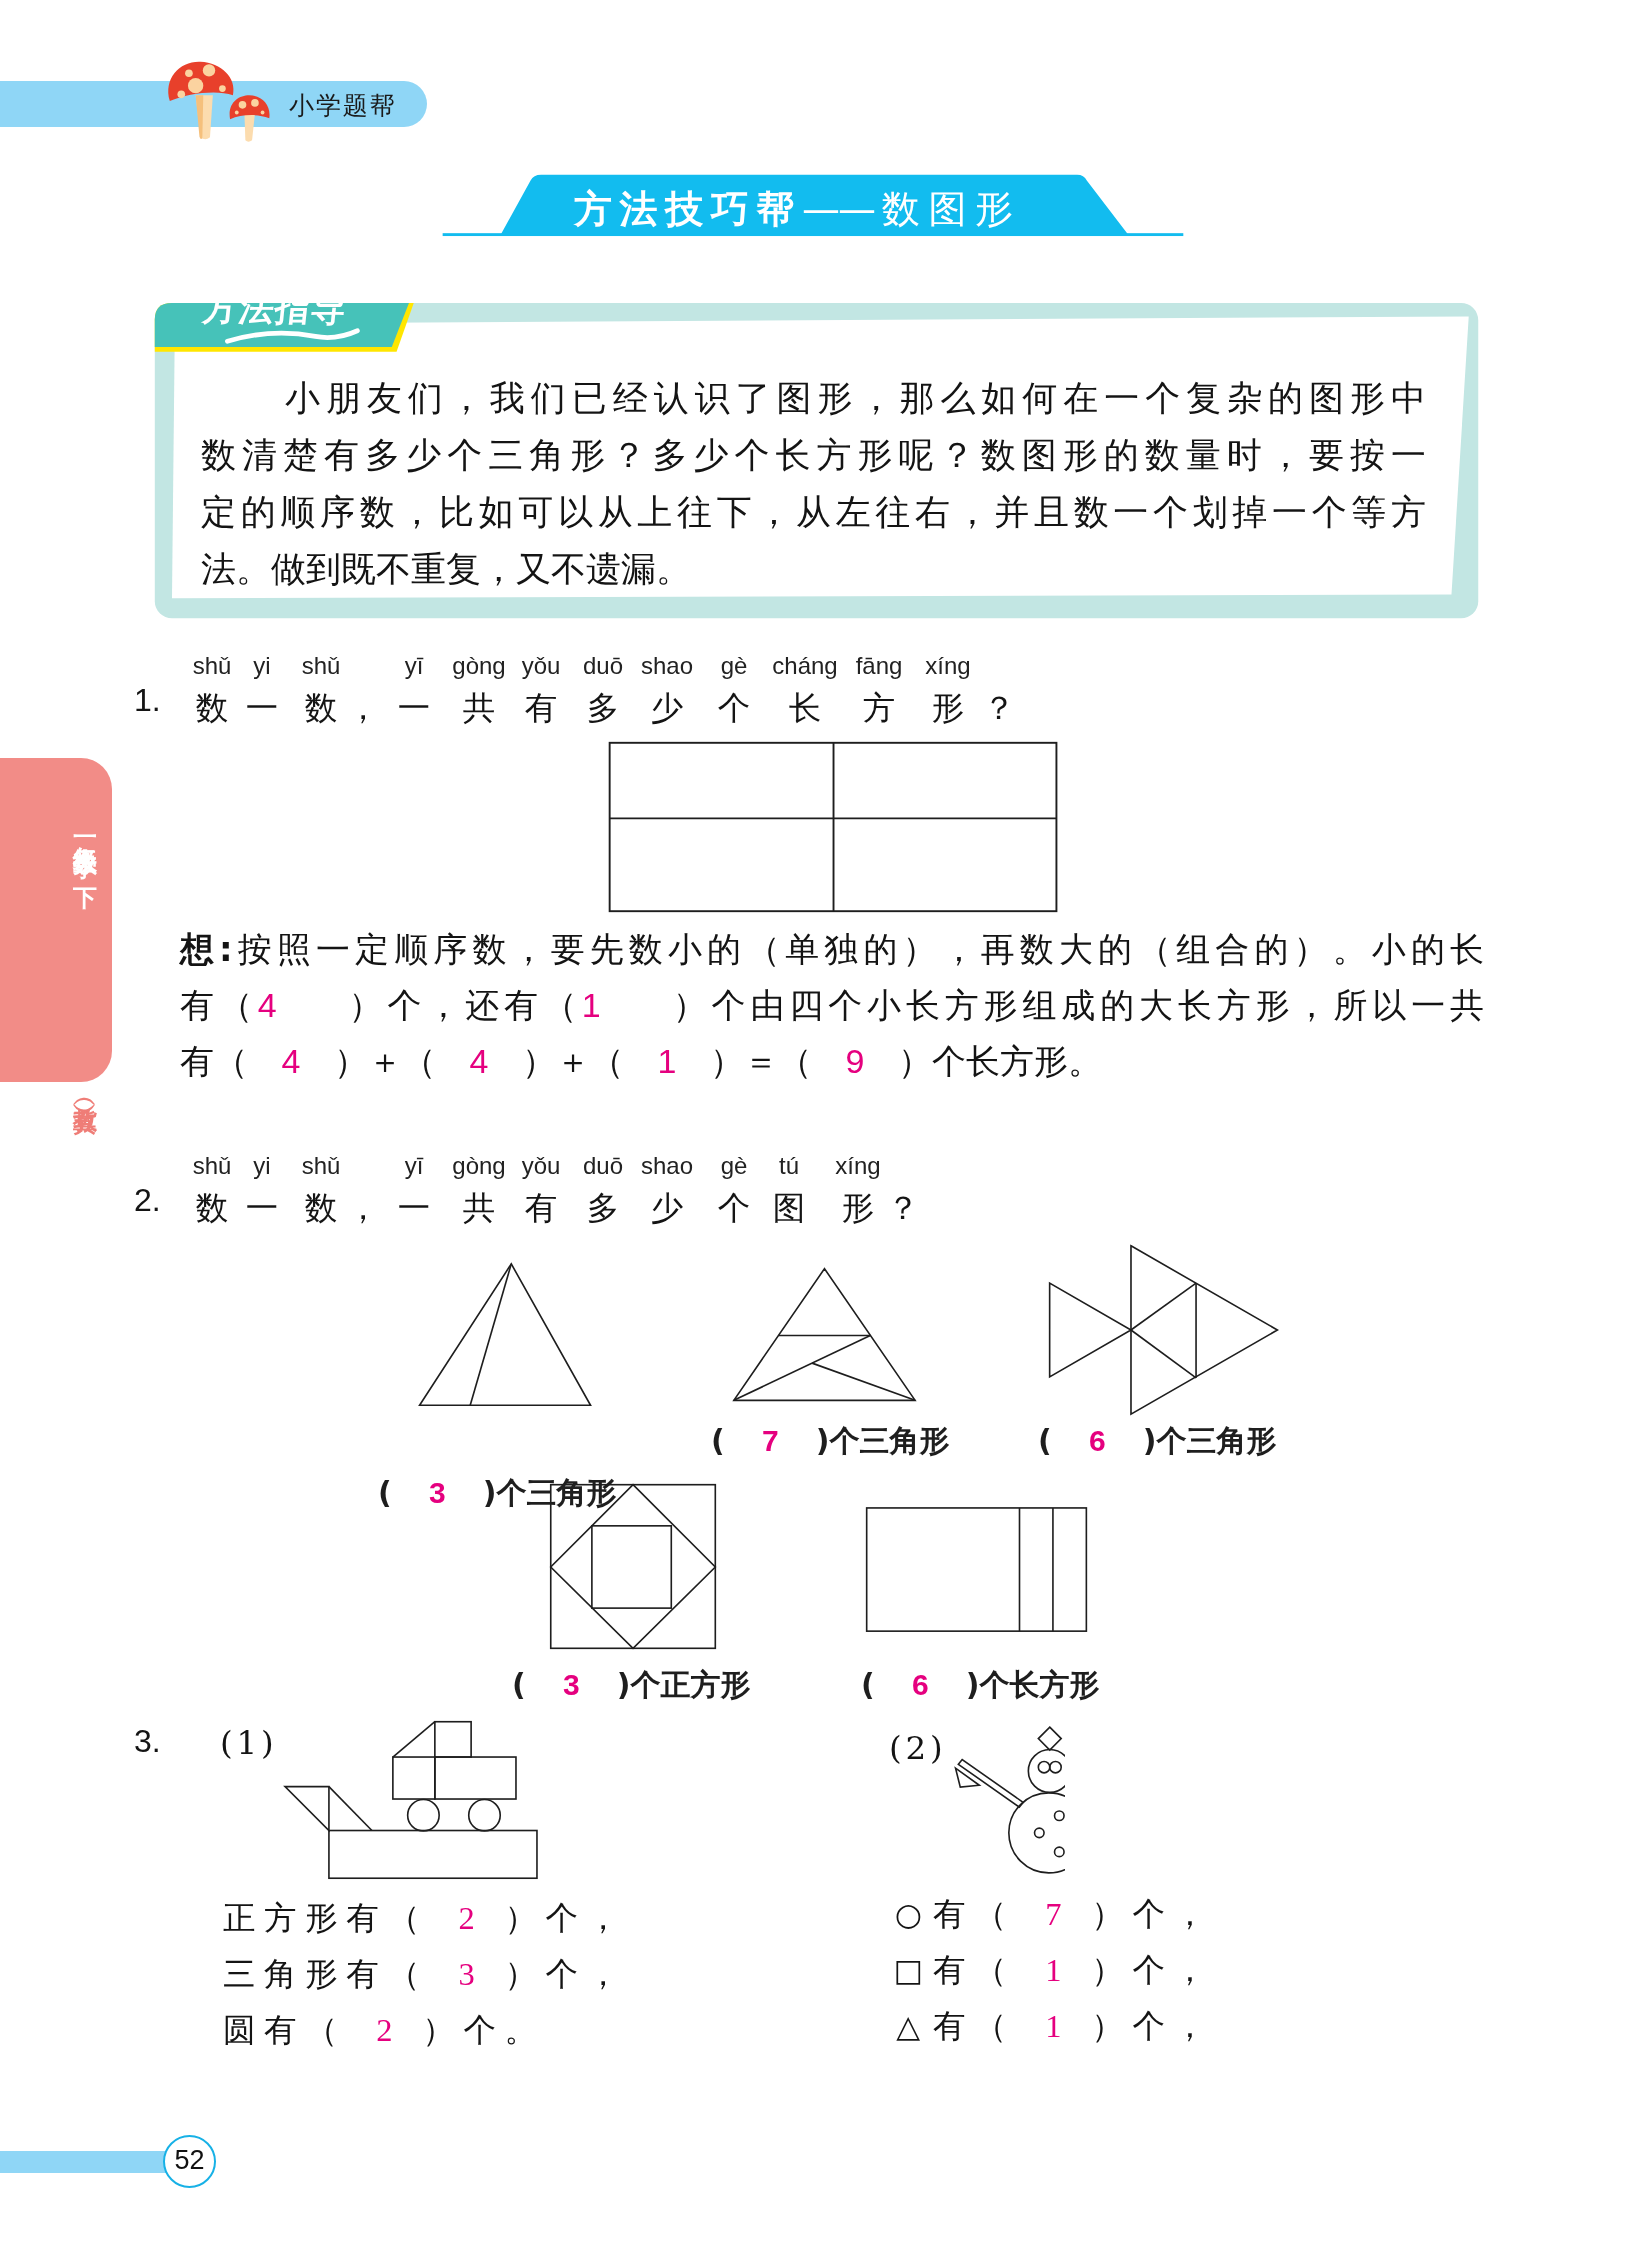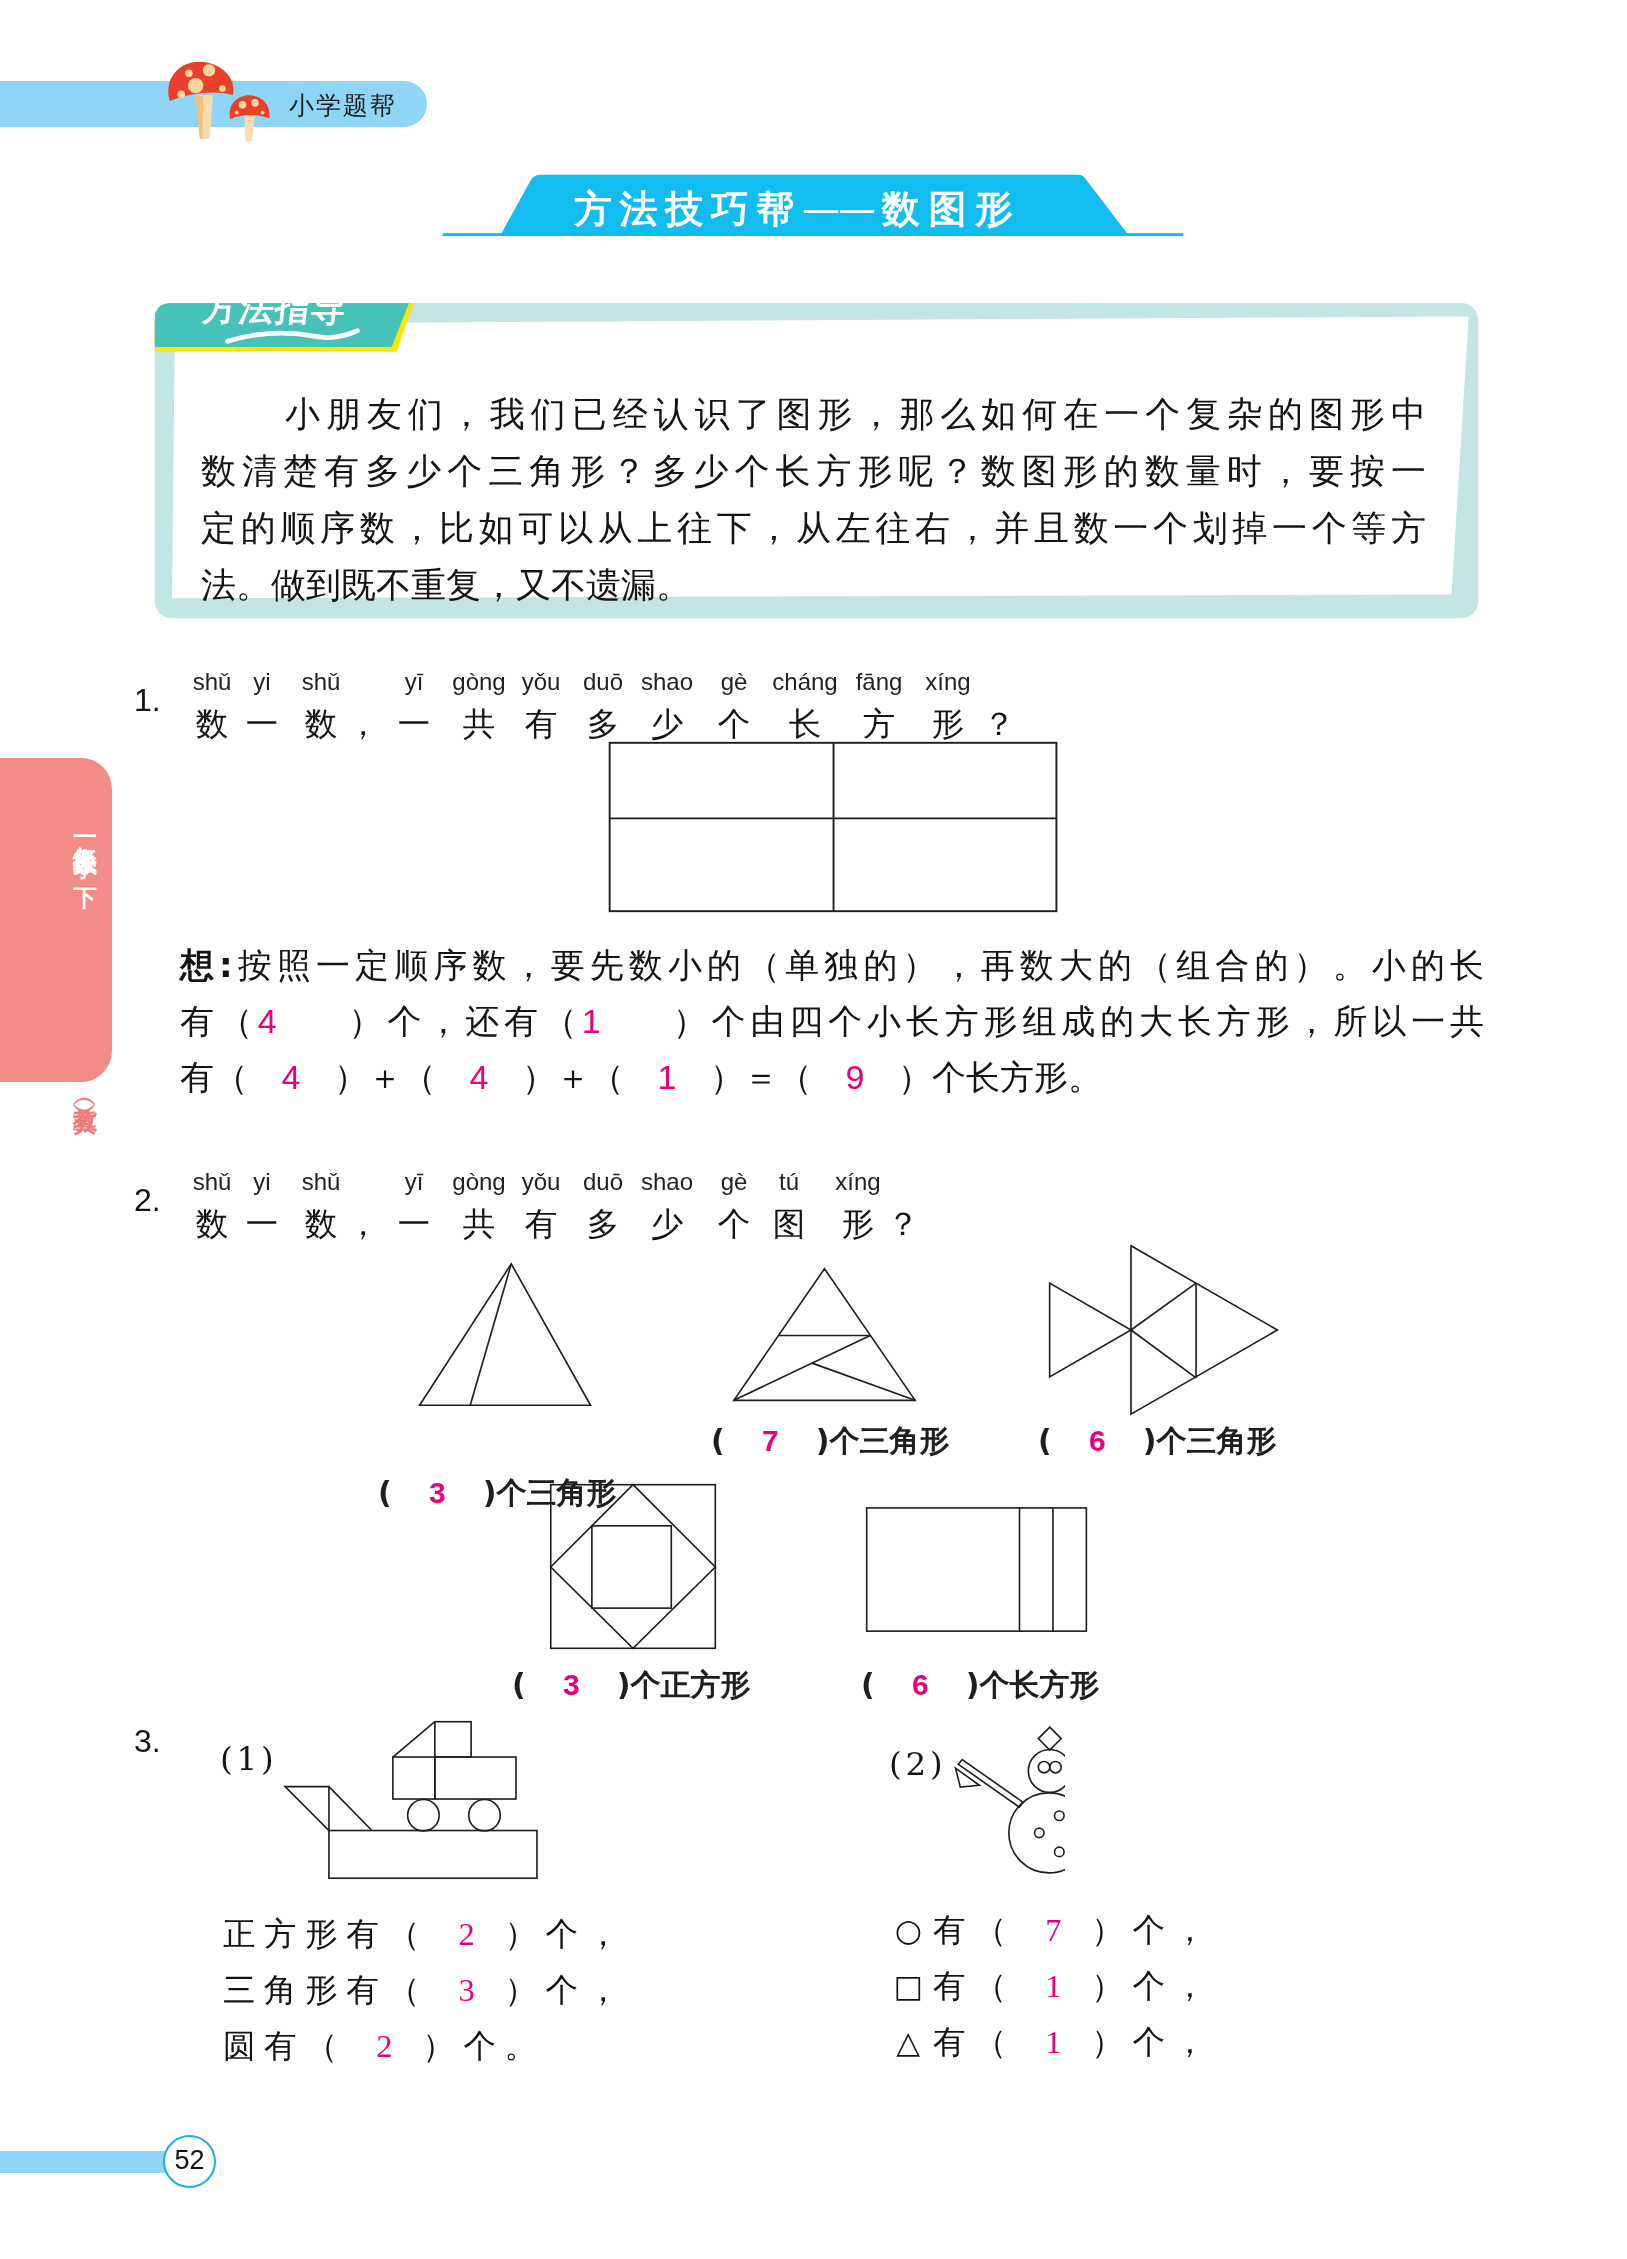--- a/index.html
+++ b/index.html
@@ -17,7 +17,7 @@
     .title-text { left: 574px; top: 184px; height: 50px; line-height: 50px; color: #ffffff; font-size: 38px; white-space: nowrap; display: flex; }
     .title-main { font-family: "DejaVu Sans", sans-serif; font-weight: bold; letter-spacing: 7.6px; }
     .title-sep { font-family: "DejaVu Sans", sans-serif; font-weight: normal; letter-spacing: -1.9px; margin: 0 7.6px 0 0; }
-    .title-topic { font-family: "DejaVu Serif", serif; font-weight: bold; letter-spacing: 8.6px; }
+    .title-topic { font-family: "DejaVu Serif", serif; font-weight: normal; letter-spacing: 8.6px; }
 
     
     .guide-tab-label { left: 203px; top: 285px; font-family: "DejaVu Sans", sans-serif; font-size: 35px; font-weight: bold; color: #ffffff; line-height: 46px; letter-spacing: 1px; transform: skewX(-6deg); white-space: nowrap; }

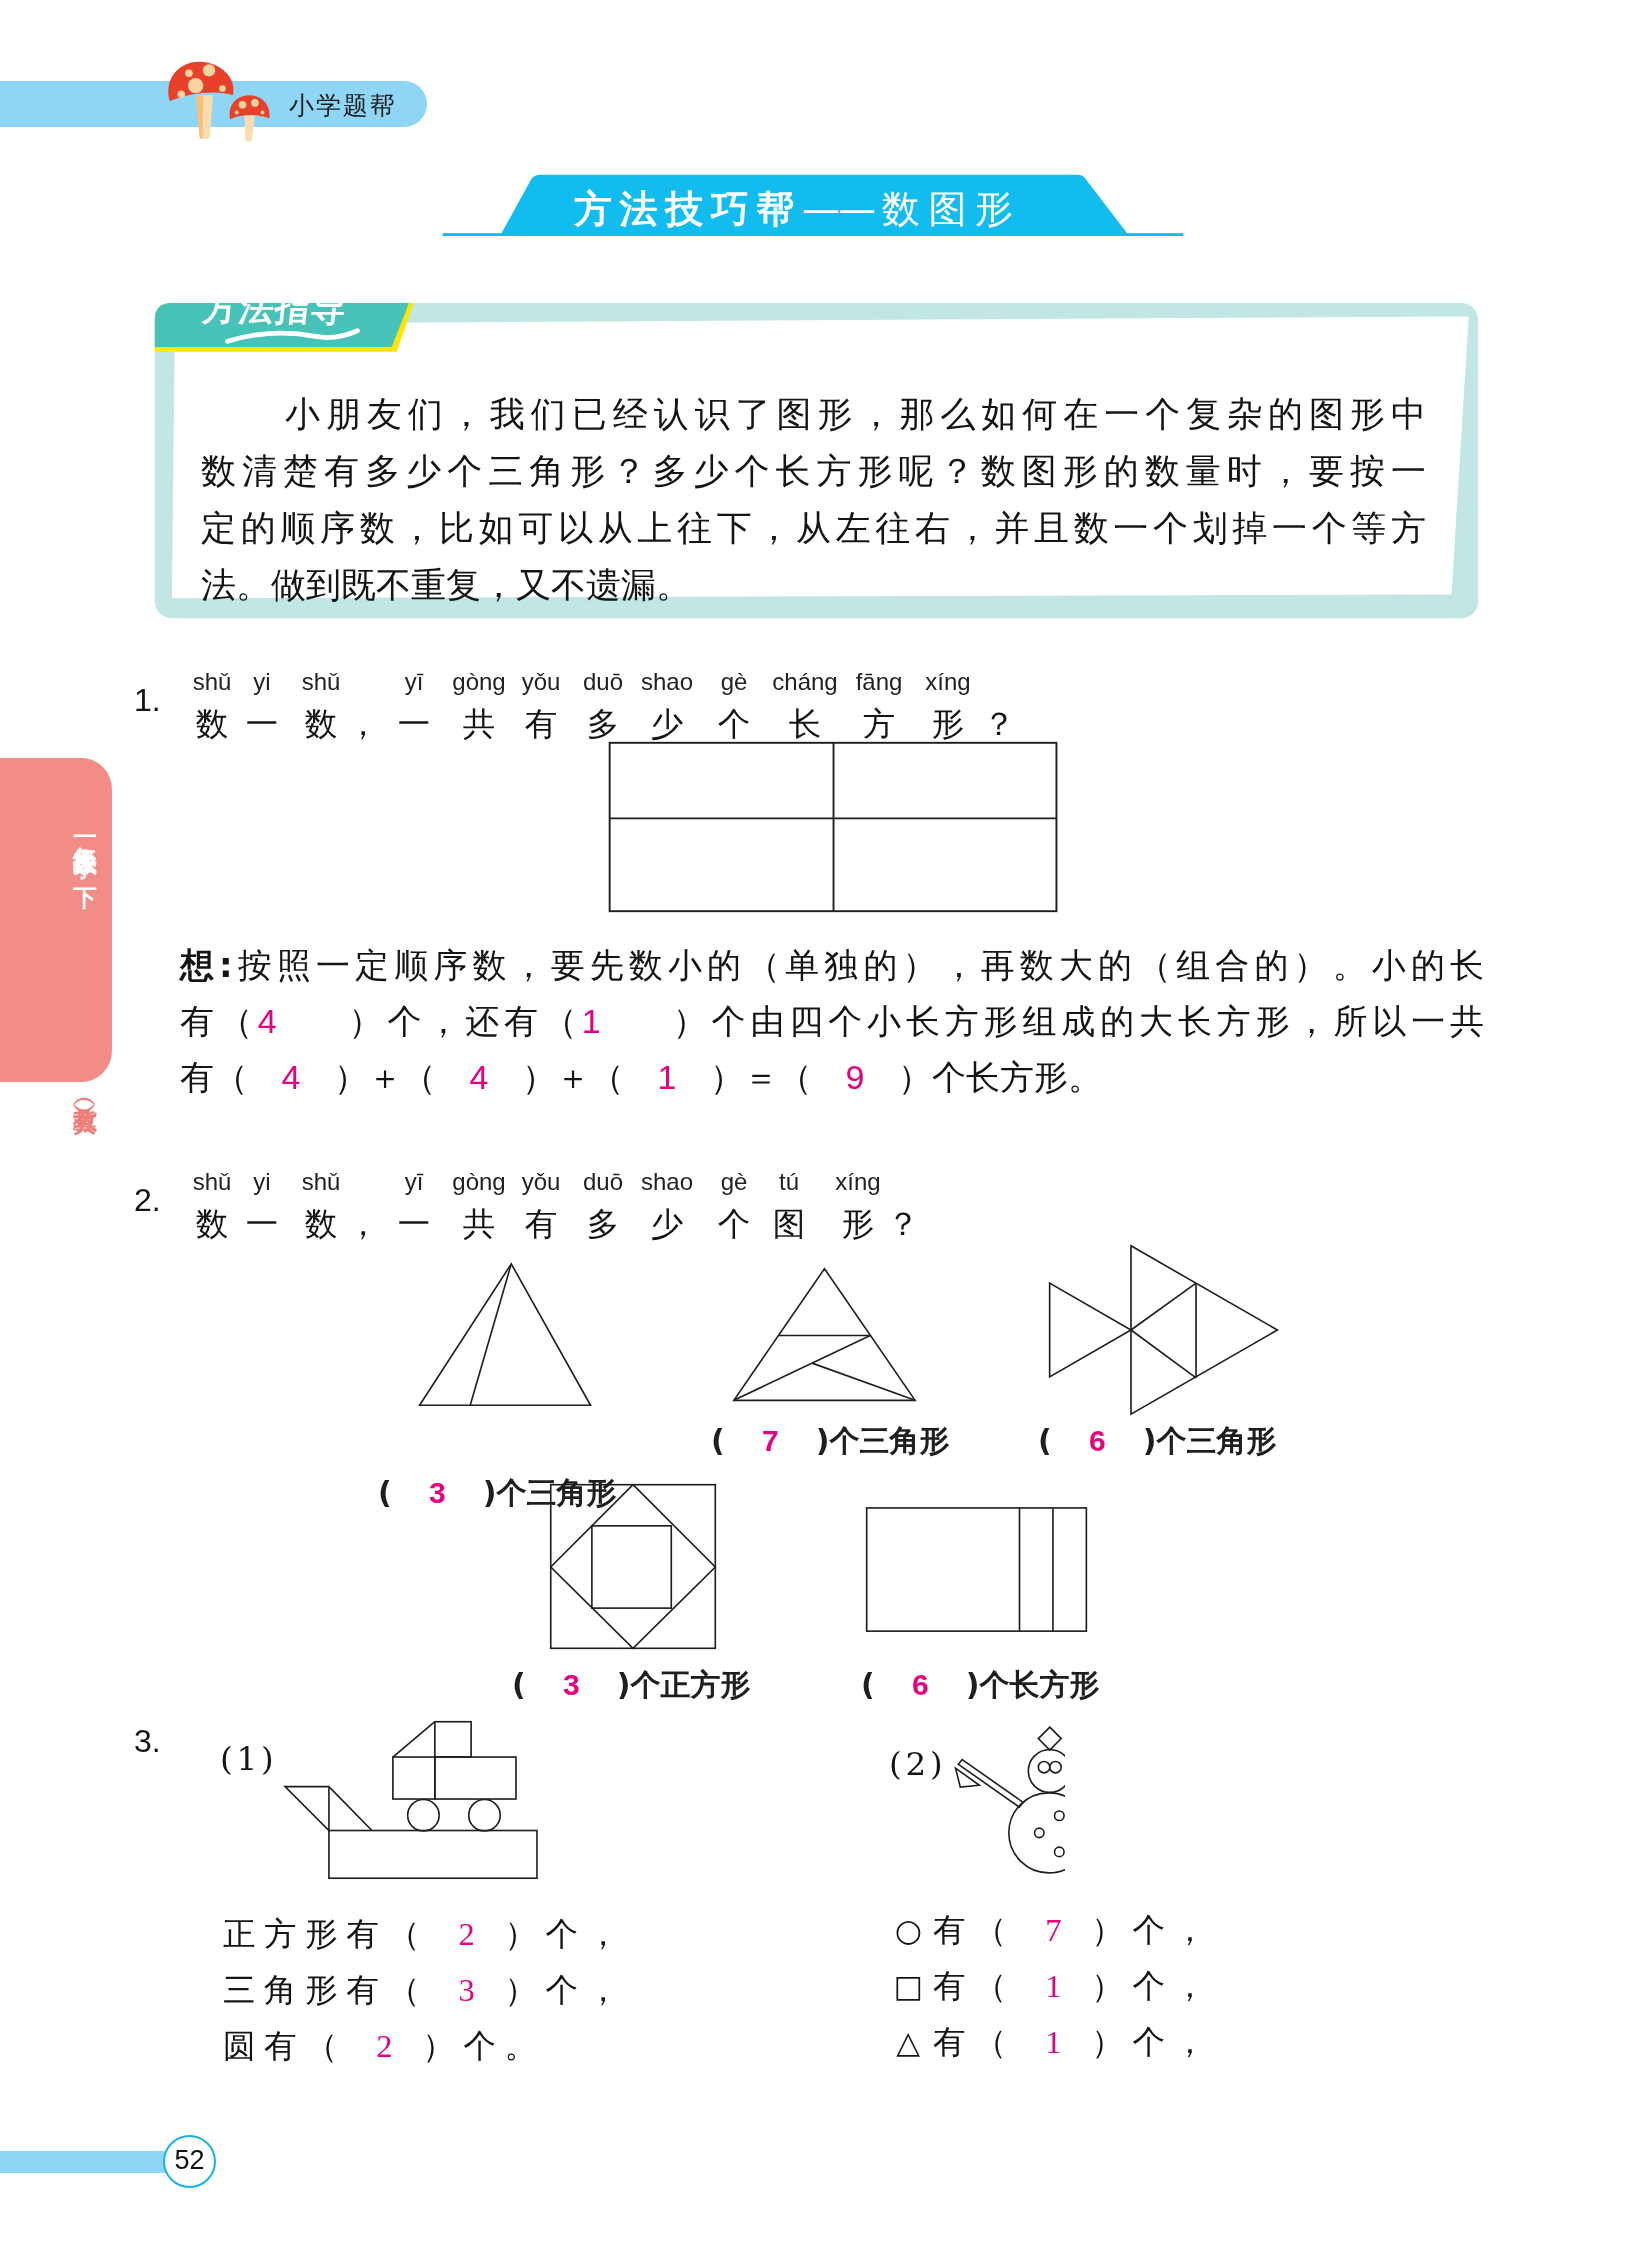--- a/index.html
+++ b/index.html
@@ -6,7 +6,7 @@
     body { width: 1628px; height: 2260px; background: #ffffff; }
     .page { position: relative; width: 1600px; height: 2260px; overflow: hidden; background: #ffffff; color: #141414; }
     .abs { position: absolute; }
-    .cn { font-family: "DejaVu Serif", "Liberation Serif", serif; margin-top: 16px; }
+    .cn { font-family: "DejaVu Serif", "Liberation Serif", serif; }
     .ans { color: #e5007f; }
 
     

